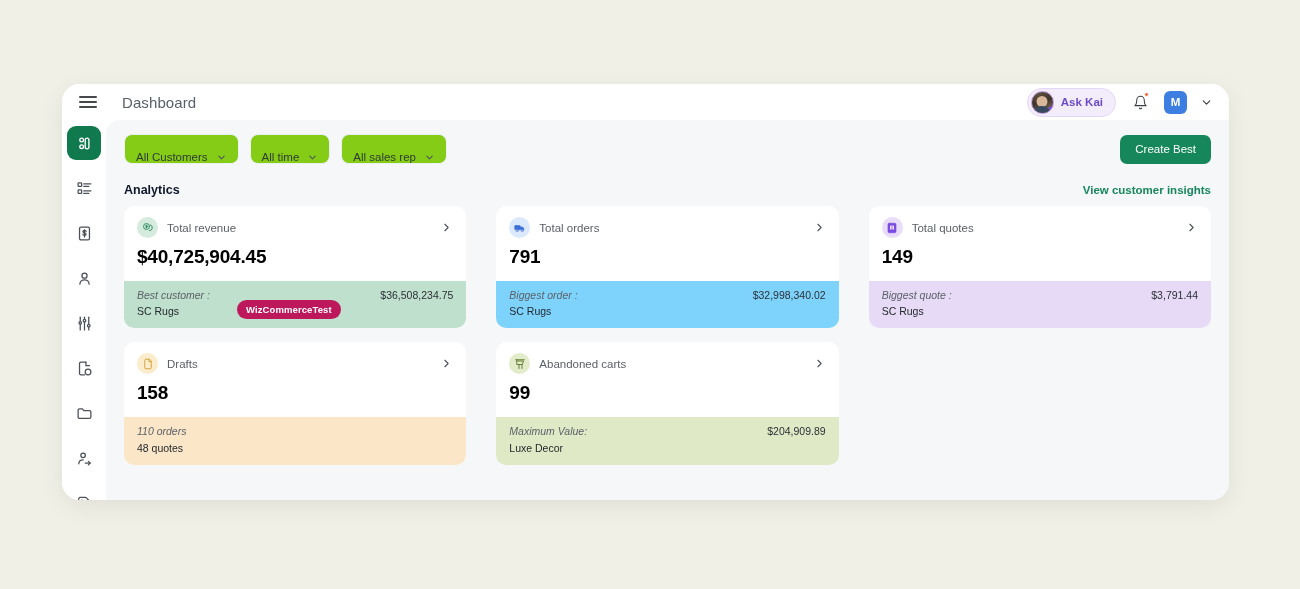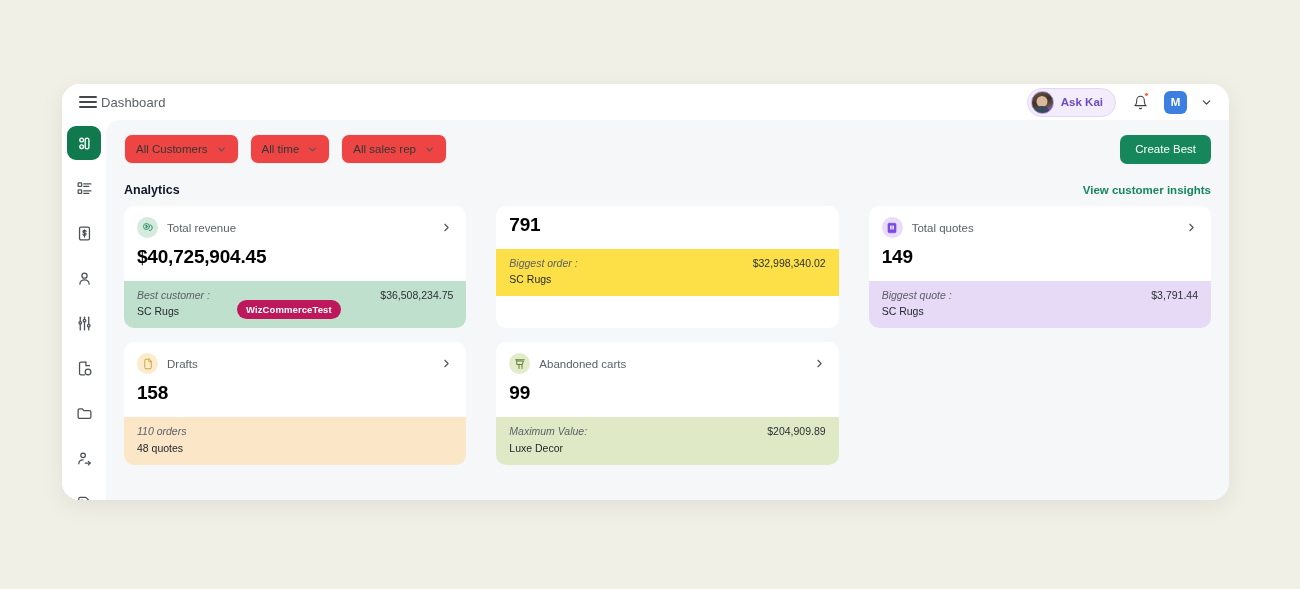--- a/index.html
+++ b/index.html
@@ -60,7 +60,8 @@
     border-radius: 2px;
   }
   .breadcrumb {
-    font-size: 13px;
+    margin-left: 21px;
+    font-size: 15px;
     color: #5a6068;
     letter-spacing: .1px;
   }

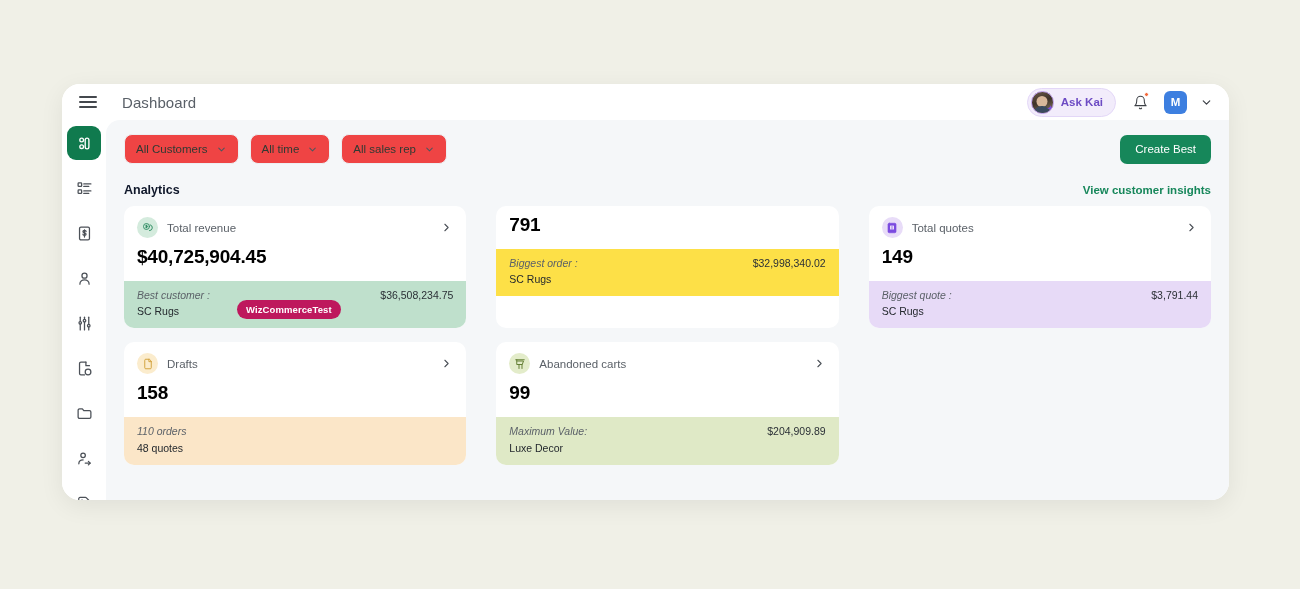--- a/index.html
+++ b/index.html
@@ -206,13 +206,13 @@
     gap: 11px;
   }
   .filter-chip {
-    background: #ef4444;
+    background: #84cc16;
     border: 1px solid #eceff2;
     border-radius: 8px;
     height: 30px;
     padding: 0 11px;
     display: flex;
-    align-items: center;
+    align-items: flex-end;
     gap: 8px;
     font-size: 11.5px;
     color: #2f3a33;

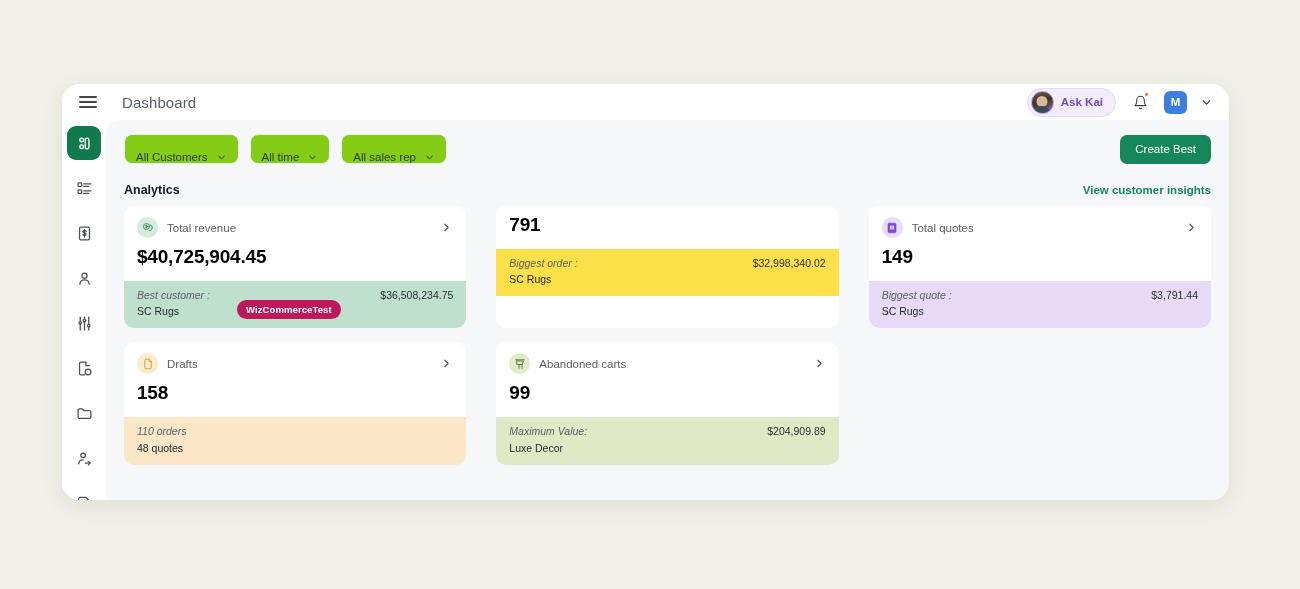--- a/index.html
+++ b/index.html
@@ -526,6 +526,22 @@
         </div>
 
         <div class="kpi-card">
+          <div class="kpi-head">
+            <span class="kpi-icon" style="background:#dce8fb">
+              <svg width="12" height="12" viewBox="0 0 24 24" fill="#3a6fd8" stroke="#3a6fd8" stroke-width="1.2" stroke-linecap="round" stroke-linejoin="round">
+                <rect x="1.5" y="7" width="11" height="8.5" rx="1.4"></rect>
+                <path d="M12.5 10h4.2l3.3 3.2v2.3h-7.5z"></path>
+                <circle cx="6" cy="17.6" r="1.9" fill="#fff"></circle>
+                <circle cx="16.4" cy="17.6" r="1.9" fill="#fff"></circle>
+              </svg>
+            </span>
+            <span class="kpi-label">Total orders</span>
+            <span class="kpi-arrow">
+              <svg width="13" height="13" viewBox="0 0 24 24" fill="none" stroke="currentColor" stroke-width="2" stroke-linecap="round" stroke-linejoin="round">
+                  <polyline points="9 18 15 12 9 6"></polyline>
+                </svg>
+            </span>
+          </div>
           <div class="kpi-value">791</div>
           <div class="kpi-foot" style="background:#fde047">
             <div class="kpi-foot-top">

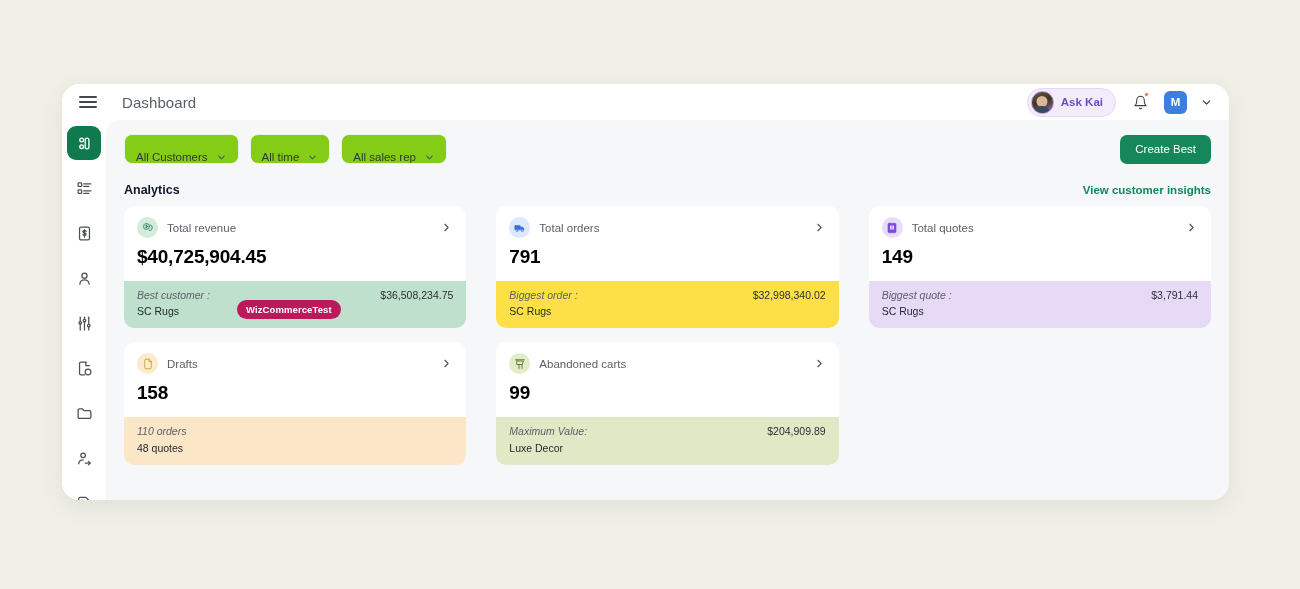--- a/index.html
+++ b/index.html
@@ -543,7 +543,7 @@
             </span>
           </div>
           <div class="kpi-value">791</div>
-          <div class="kpi-foot" style="background:#fde047">
+          <div class="kpi-foot" style="background:#7dd3fc">
             <div class="kpi-foot-top">
               <span class="kpi-foot-key">Biggest order :</span>
               <span class="kpi-foot-amount">$32,998,340.02</span>

